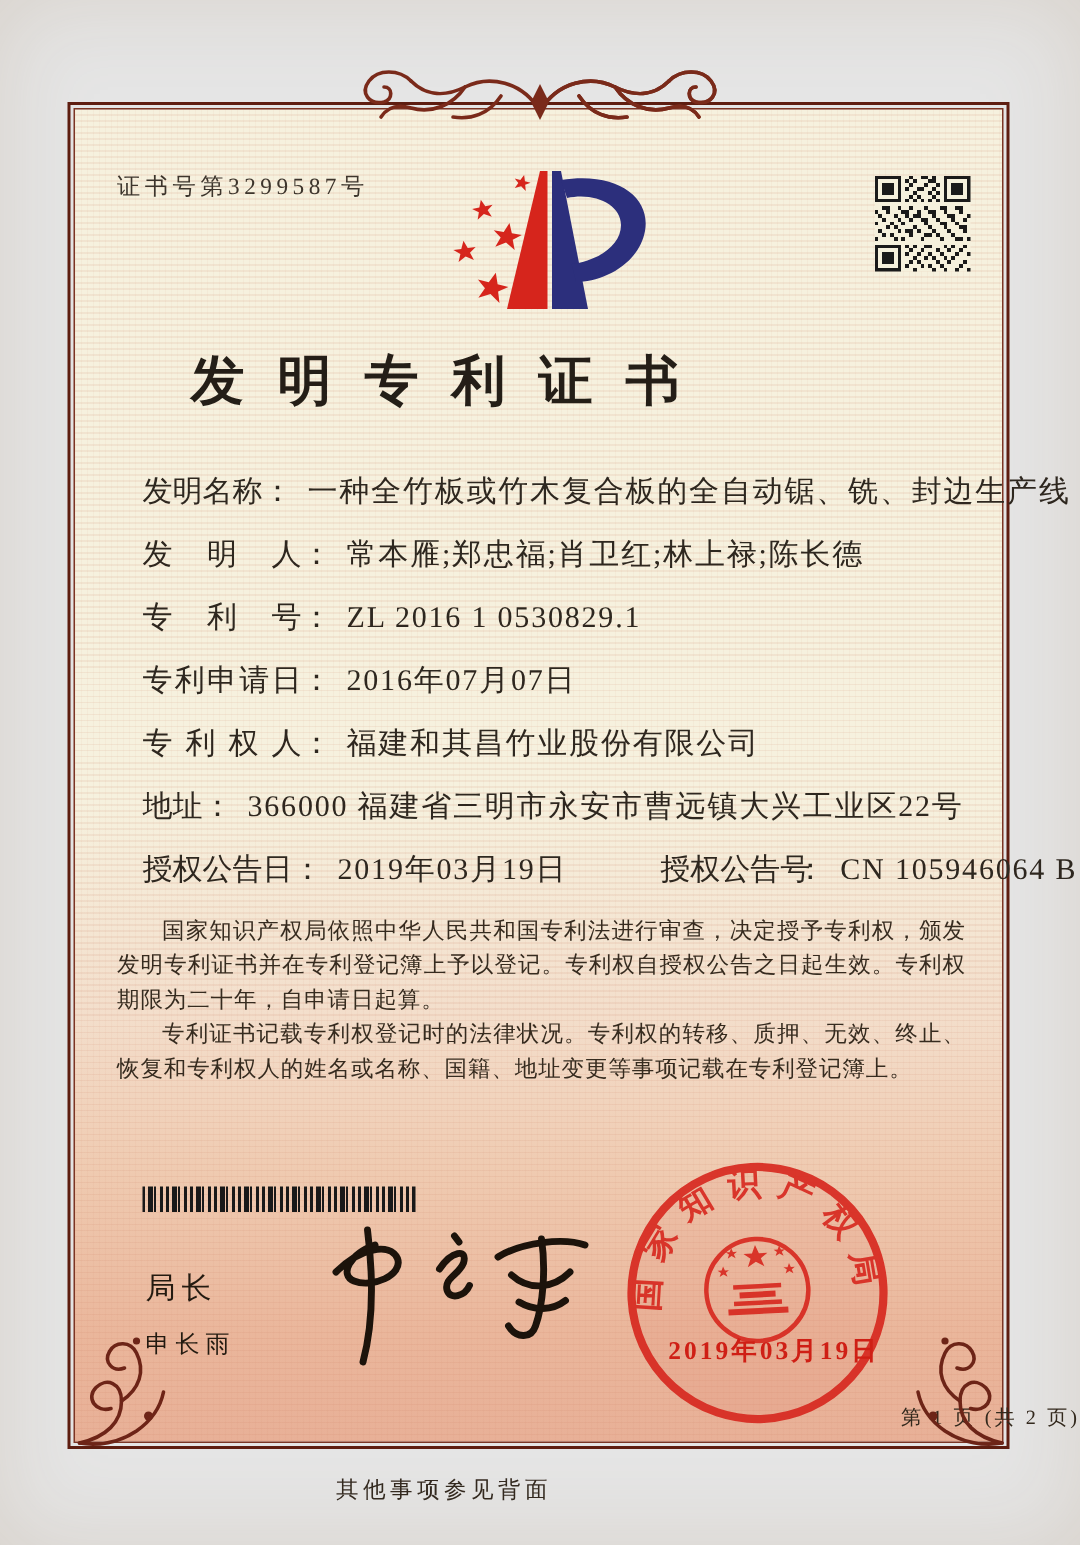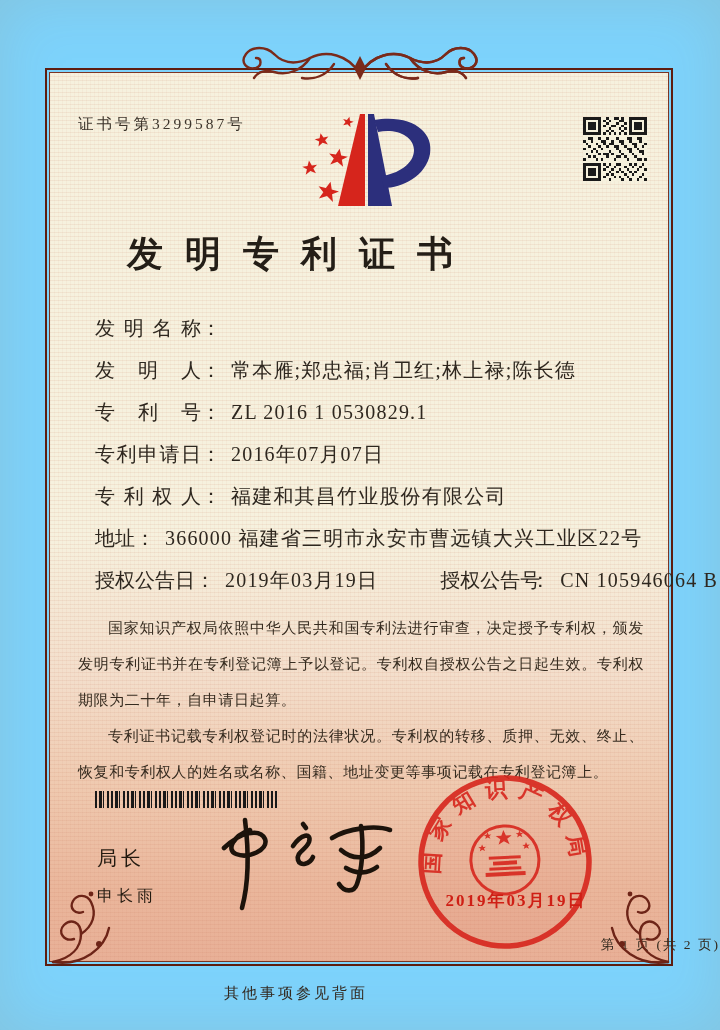--- a/index.html
+++ b/index.html
@@ -4,7 +4,7 @@
 <style>
   html,body{margin:0;padding:0;}
   body{width:720px;height:1030px;font-family:"Liberation Serif","DejaVu Serif",serif;}
-  .page{position:relative;width:720px;height:1030px;background:#7dd3fc;overflow:hidden;
+  .page{position:relative;width:720px;height:1030px;background:#e5e5e5;overflow:hidden;
         box-shadow:inset 0 0 60px rgba(160,130,90,.18);}
   
   .frame{position:absolute;left:45px;top:68px;width:628px;height:898px;

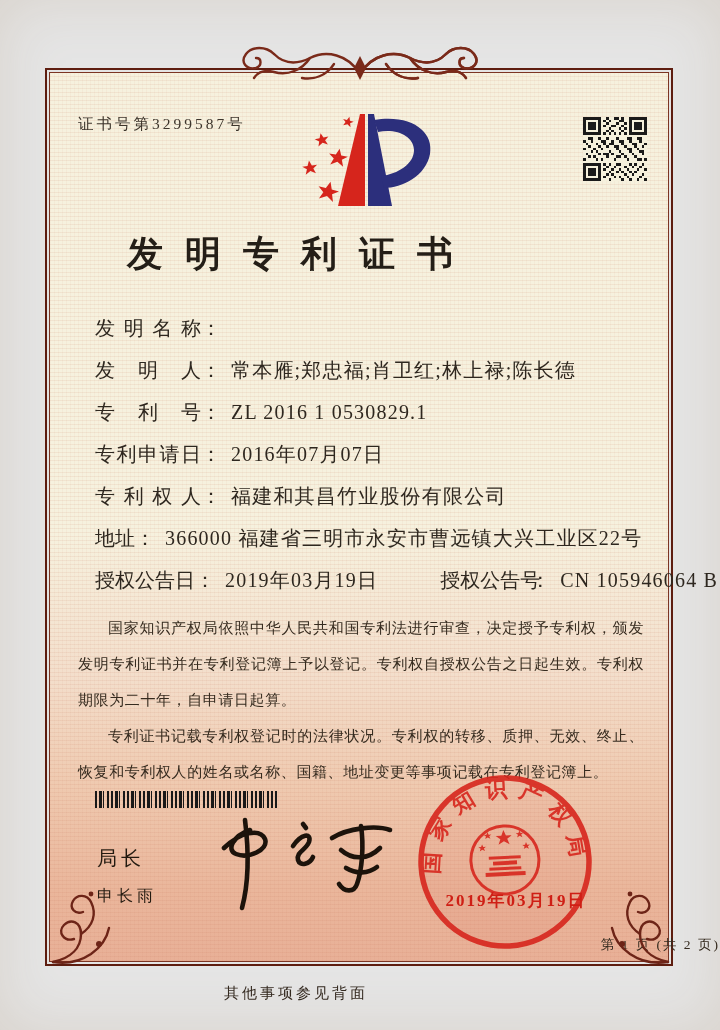--- a/index.html
+++ b/index.html
@@ -152,6 +152,7 @@
     <div class="frow">
       <span class="flabel">发明名称</span>
         <span class="fcolon">：</span>
+        <span class="fvalue">一种全竹板或竹木复合板的全自动锯、铣、封边生产线</span>
     </div>
     <div class="frow">
       <span class="flabel">发明人</span>

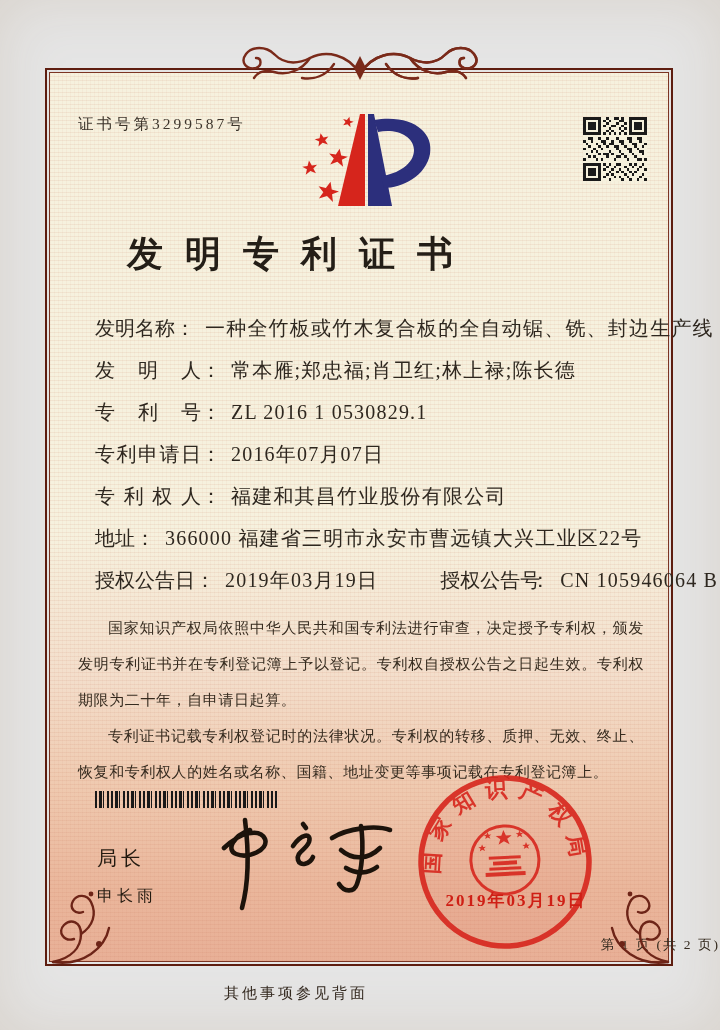--- a/index.html
+++ b/index.html
@@ -26,7 +26,7 @@
   .fvalue{letter-spacing:1.2px;}
   .gpair2{margin-left:62px;display:flex;justify-content:center;}
   .gpair2 .flabel{width:90px;}
-  .paras{left:78px;top:610px;width:566px;z-index:3;font-size:15px;line-height:36px;
+  .paras{left:78px;top:610px;width:566px;z-index:3;font-size:15px;line-height:23px;
          color:#362b1f;letter-spacing:.6px;}
   .paras p{margin:0;text-indent:2em;text-align:justify;}
   .barcode{left:95px;top:791px;width:182px;height:17px;z-index:3;

